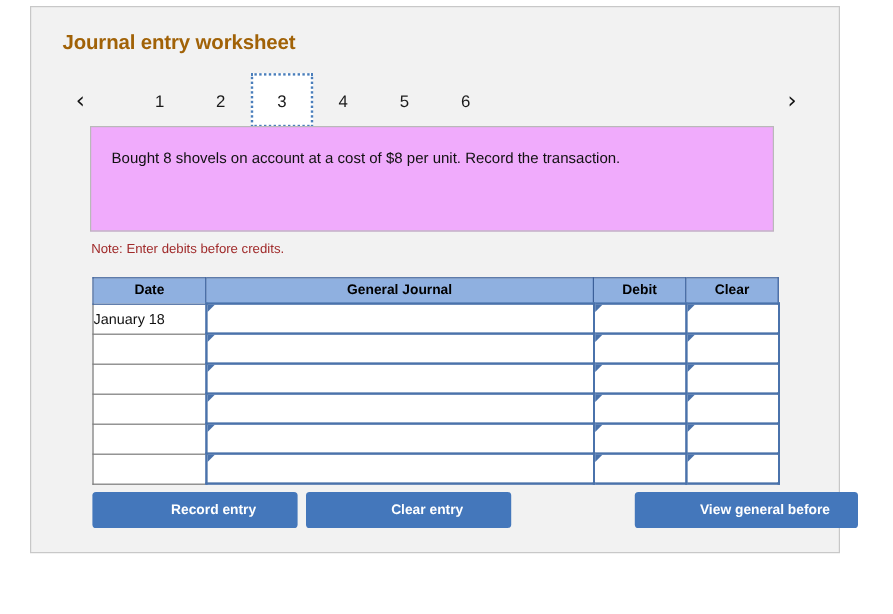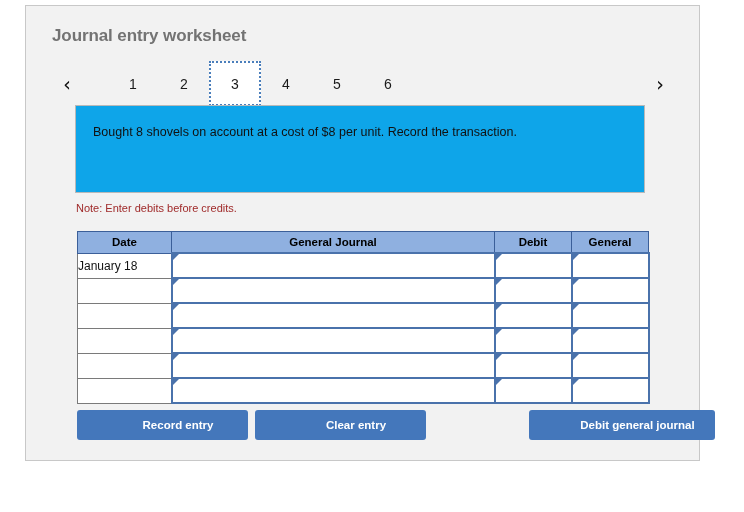--- a/index.html
+++ b/index.html
@@ -29,7 +29,7 @@
     top: 20px;
     font-size: 17px;
     font-weight: bold;
-    color: #737373;
+    color: #a16207;
     letter-spacing: -0.1px;
   }
 

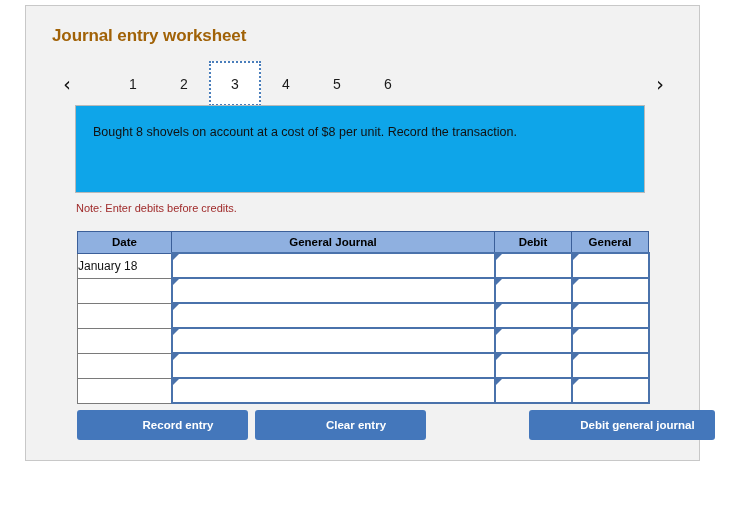--- a/index.html
+++ b/index.html
@@ -84,7 +84,7 @@
     top: 99px;
     width: 570px;
     height: 88px;
-    background: #0ea5e9;
+    background: #f0abfc;
     border: 1px solid #b9b9b9;
     box-sizing: border-box;
   }

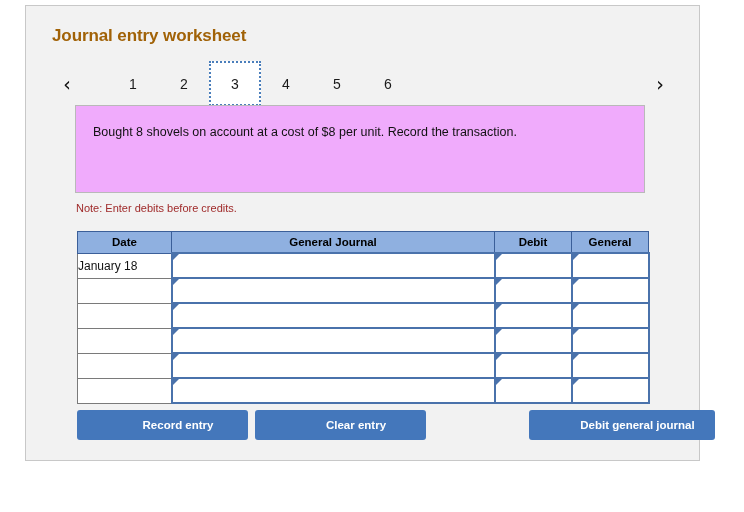--- a/index.html
+++ b/index.html
@@ -207,7 +207,7 @@
         <th class="col-date">Date</th>
         <th class="col-gj">General Journal</th>
         <th class="col-debit">Debit</th>
-        <th class="col-credit">General</th>
+        <th class="col-credit">Clear</th>
       </tr>
     </thead>
     <tbody>

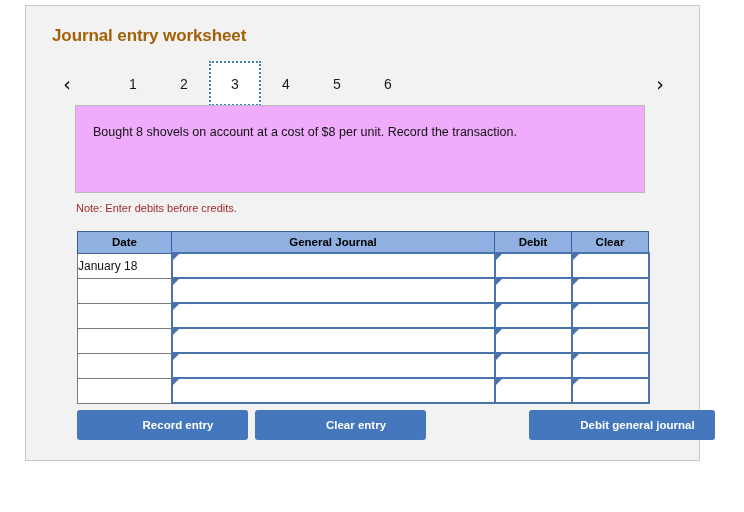--- a/index.html
+++ b/index.html
@@ -252,7 +252,7 @@
 
   <div class="btn" id="btn-record">Record entry</div>
   <div class="btn" id="btn-clear">Clear entry</div>
-  <div class="btn" id="btn-view">Debit general journal</div>
+  <div class="btn" id="btn-view">View general before</div>
 
 </div>
 

